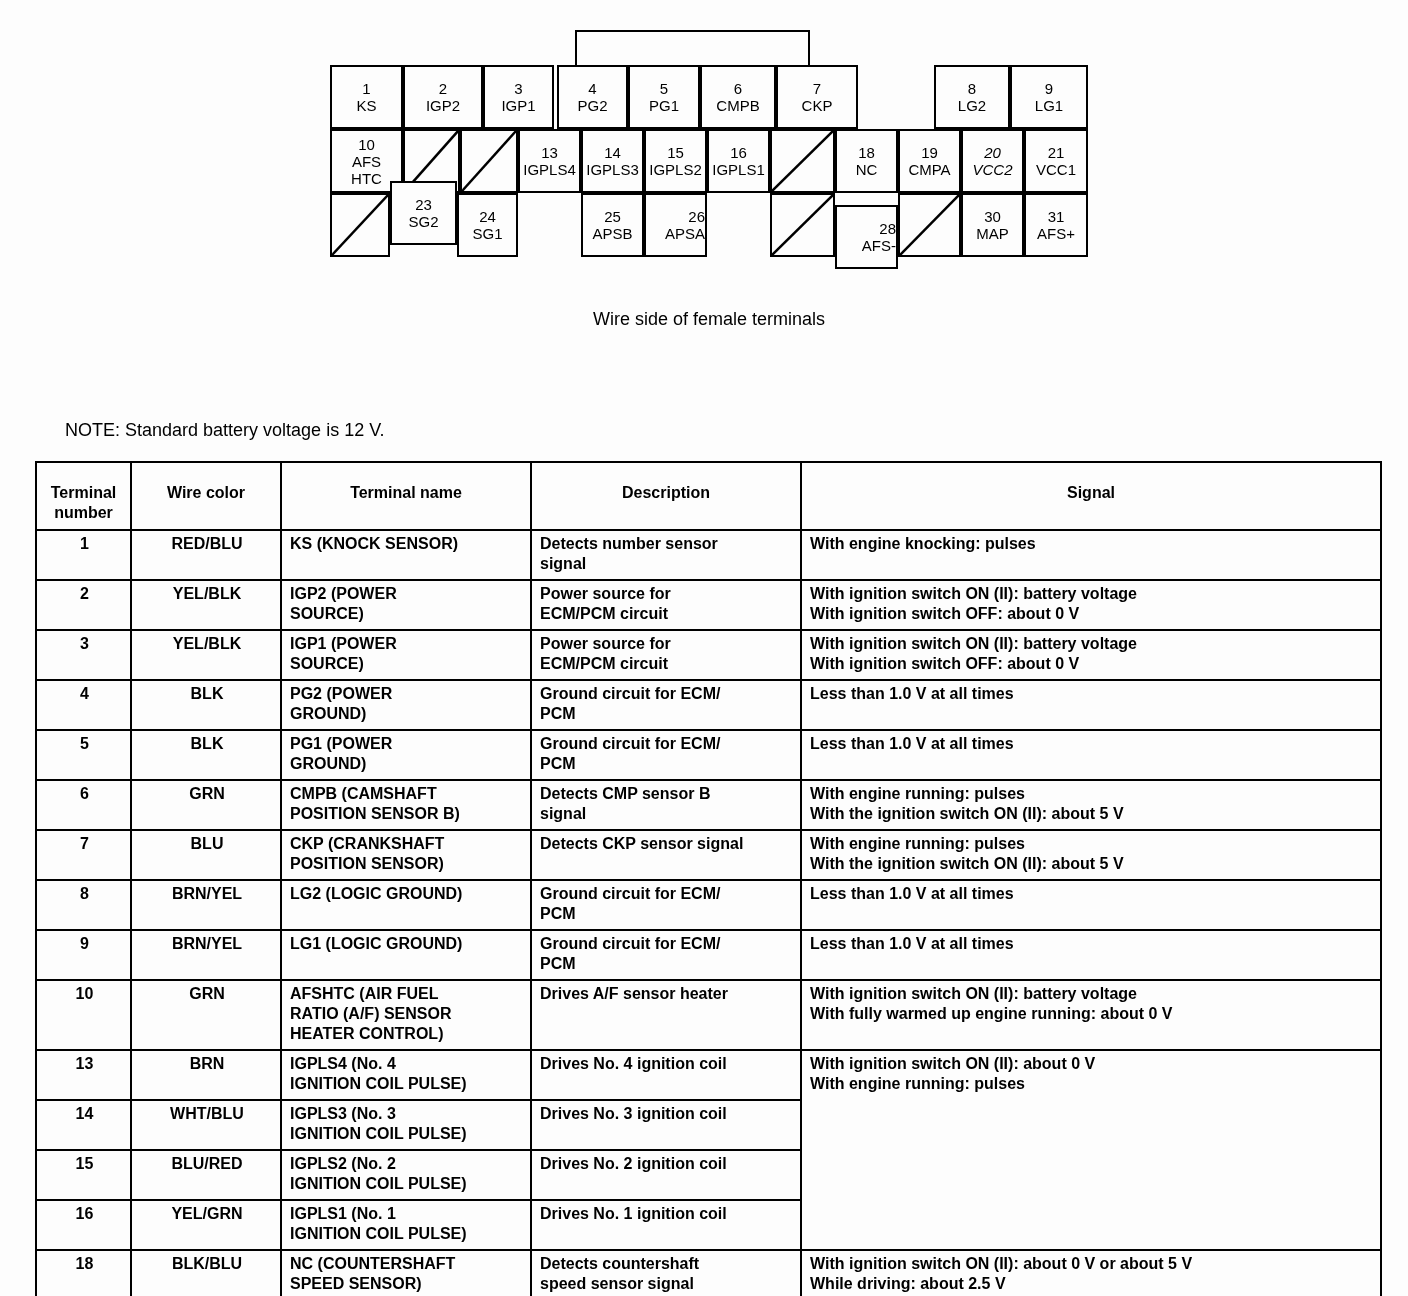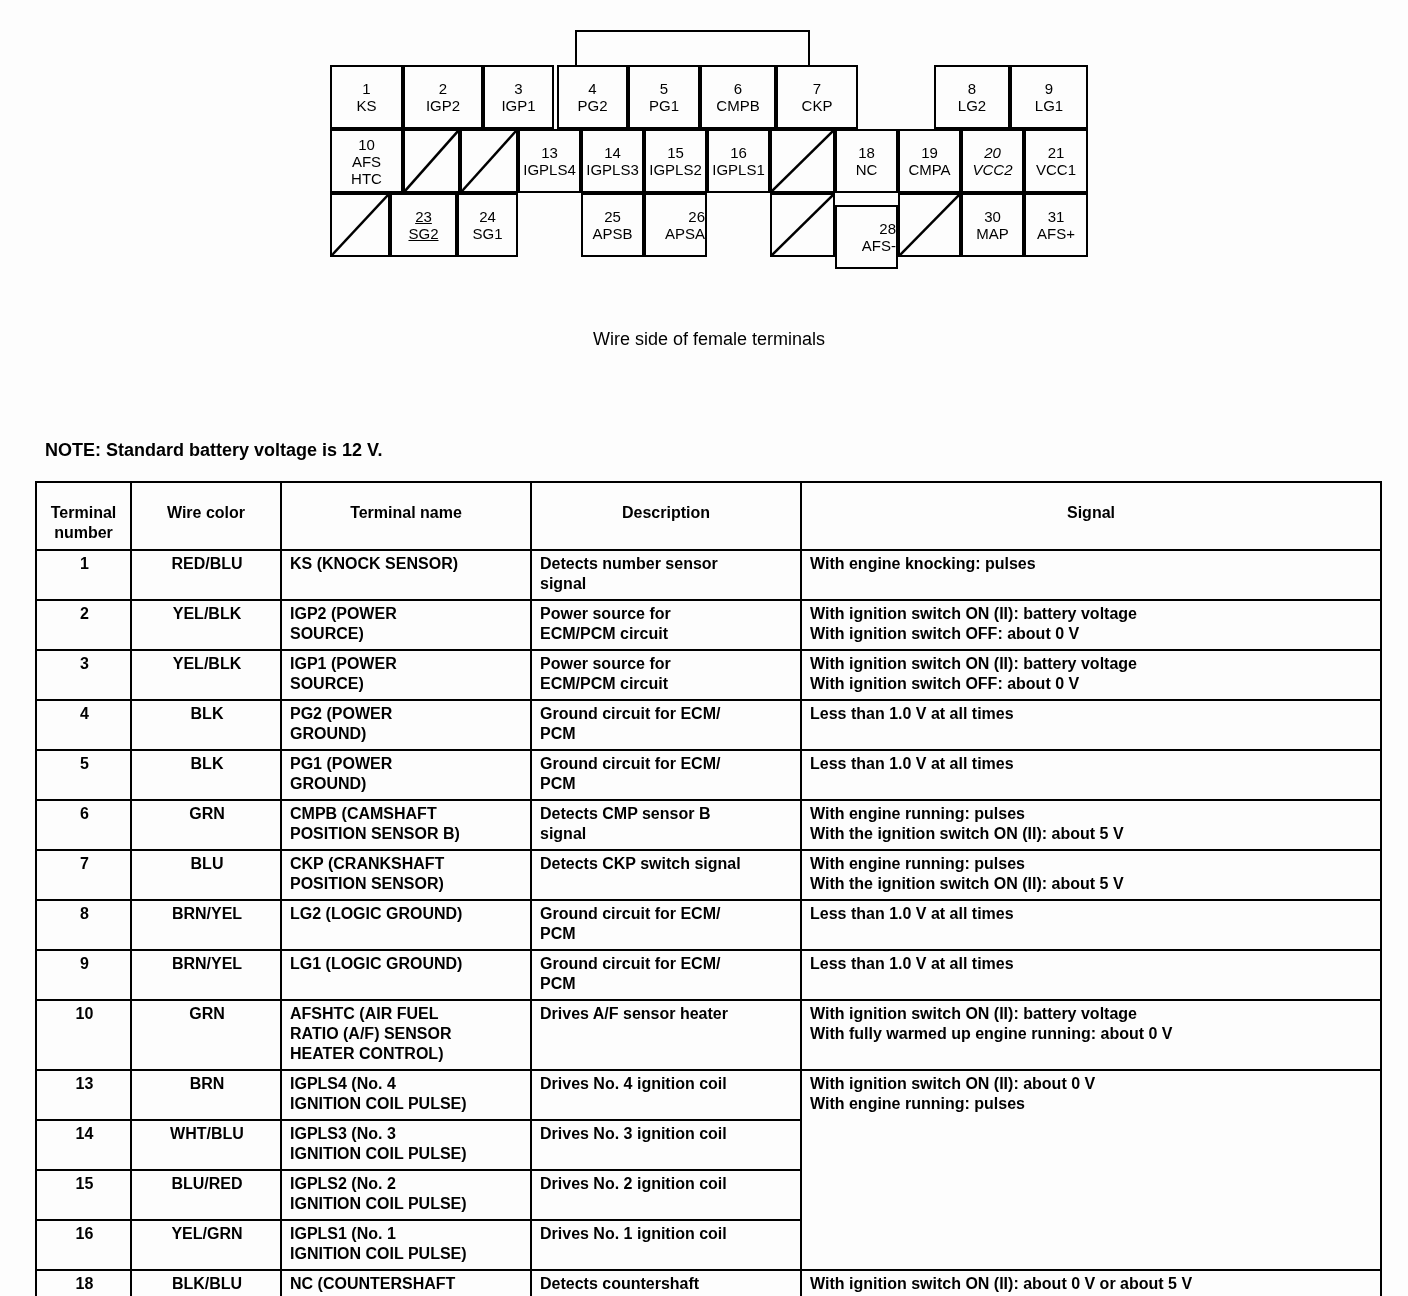--- a/index.html
+++ b/index.html
@@ -137,7 +137,7 @@
           <line x1="0" y1="100" x2="100" y2="0" stroke="#000" stroke-width="2.5" vector-effect="non-scaling-stroke"></line>
         </svg>
       </div>
-      <div class="ccell" style="left: 60px; top: 128px; width: 67px; height: 64px; text-decoration: underline;">
+      <div class="ccell" style="left: 60px; top: 116px; width: 67px; height: 64px;">
         <div class="cnum">23</div>
         <div class="clab">SG2</div>
       </div>

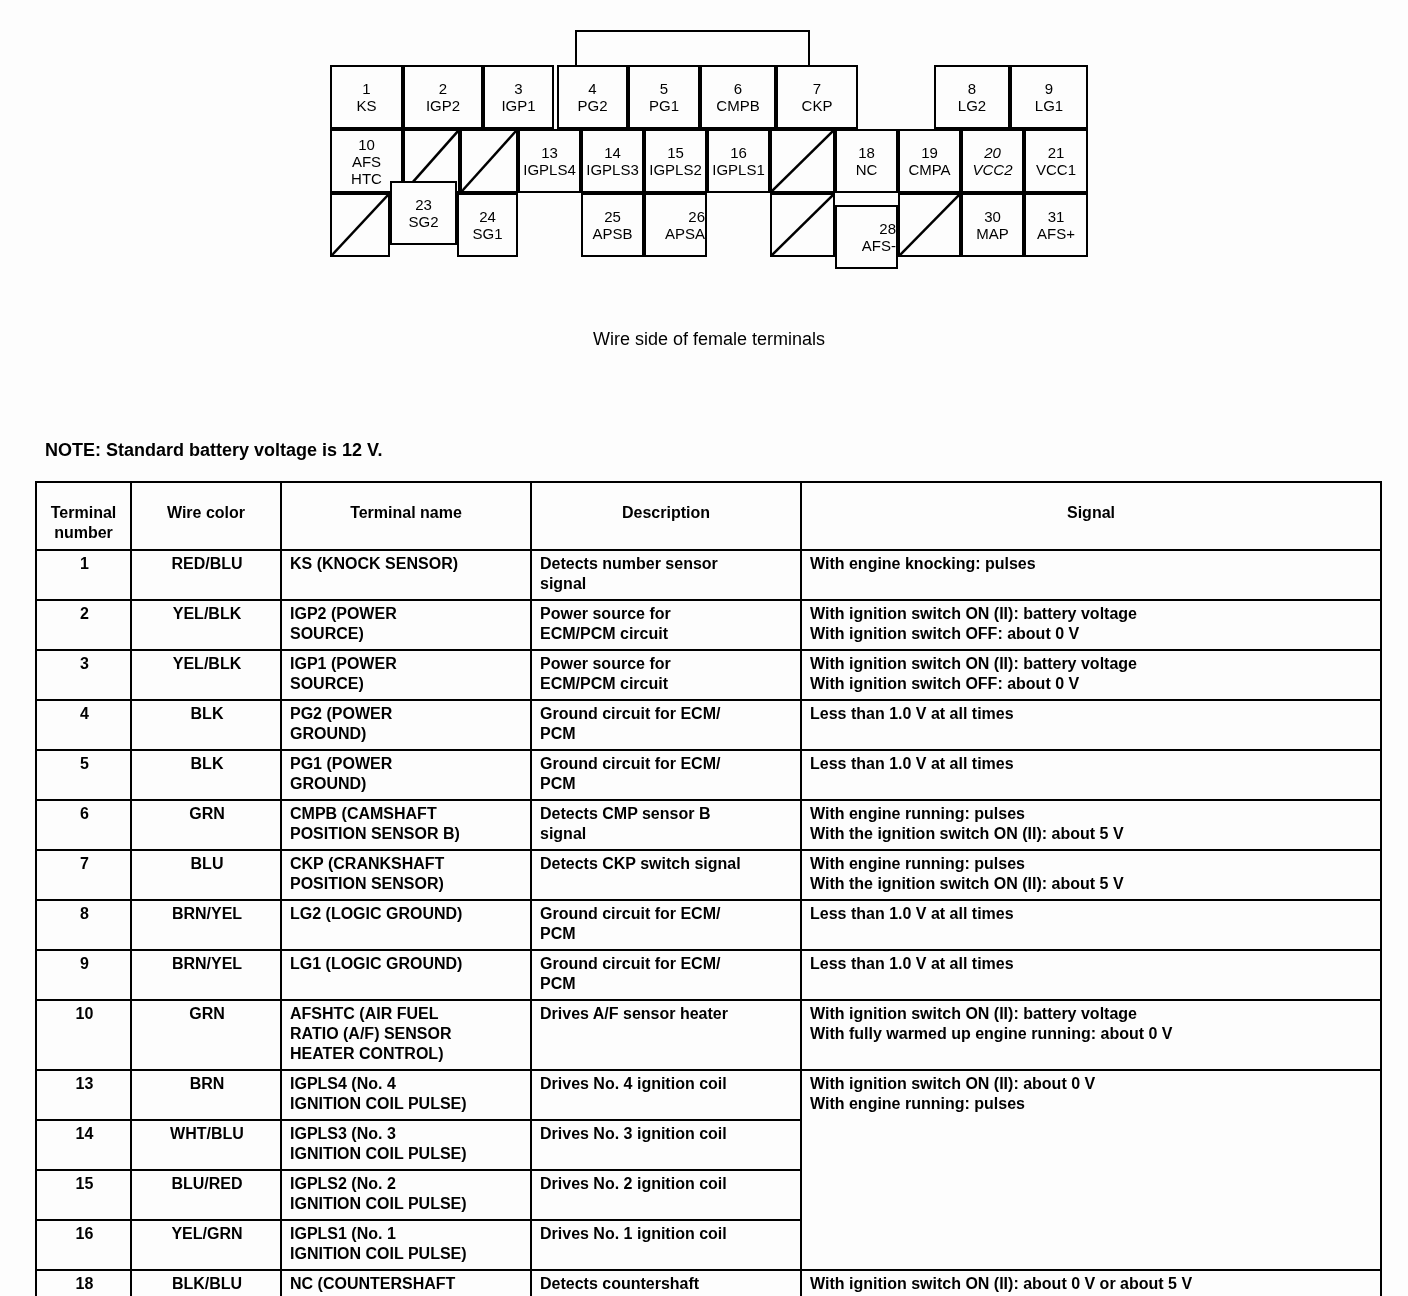--- a/index.html
+++ b/index.html
@@ -20,7 +20,7 @@
   }
   .ccell .clab{white-space:pre-line;}
   .ccell.slash svg{position:absolute;left:0;top:0;width:100%;height:100%;}
-  .caption{margin:72px 0 0 330px;width:758px;text-align:center;font-size:18px;}
+  .caption{margin:52px 0 0 330px;width:758px;text-align:center;font-size:18px;}
   
   .note{margin:90px 0 0 45px;font-size:18px;font-weight:bold;}
   

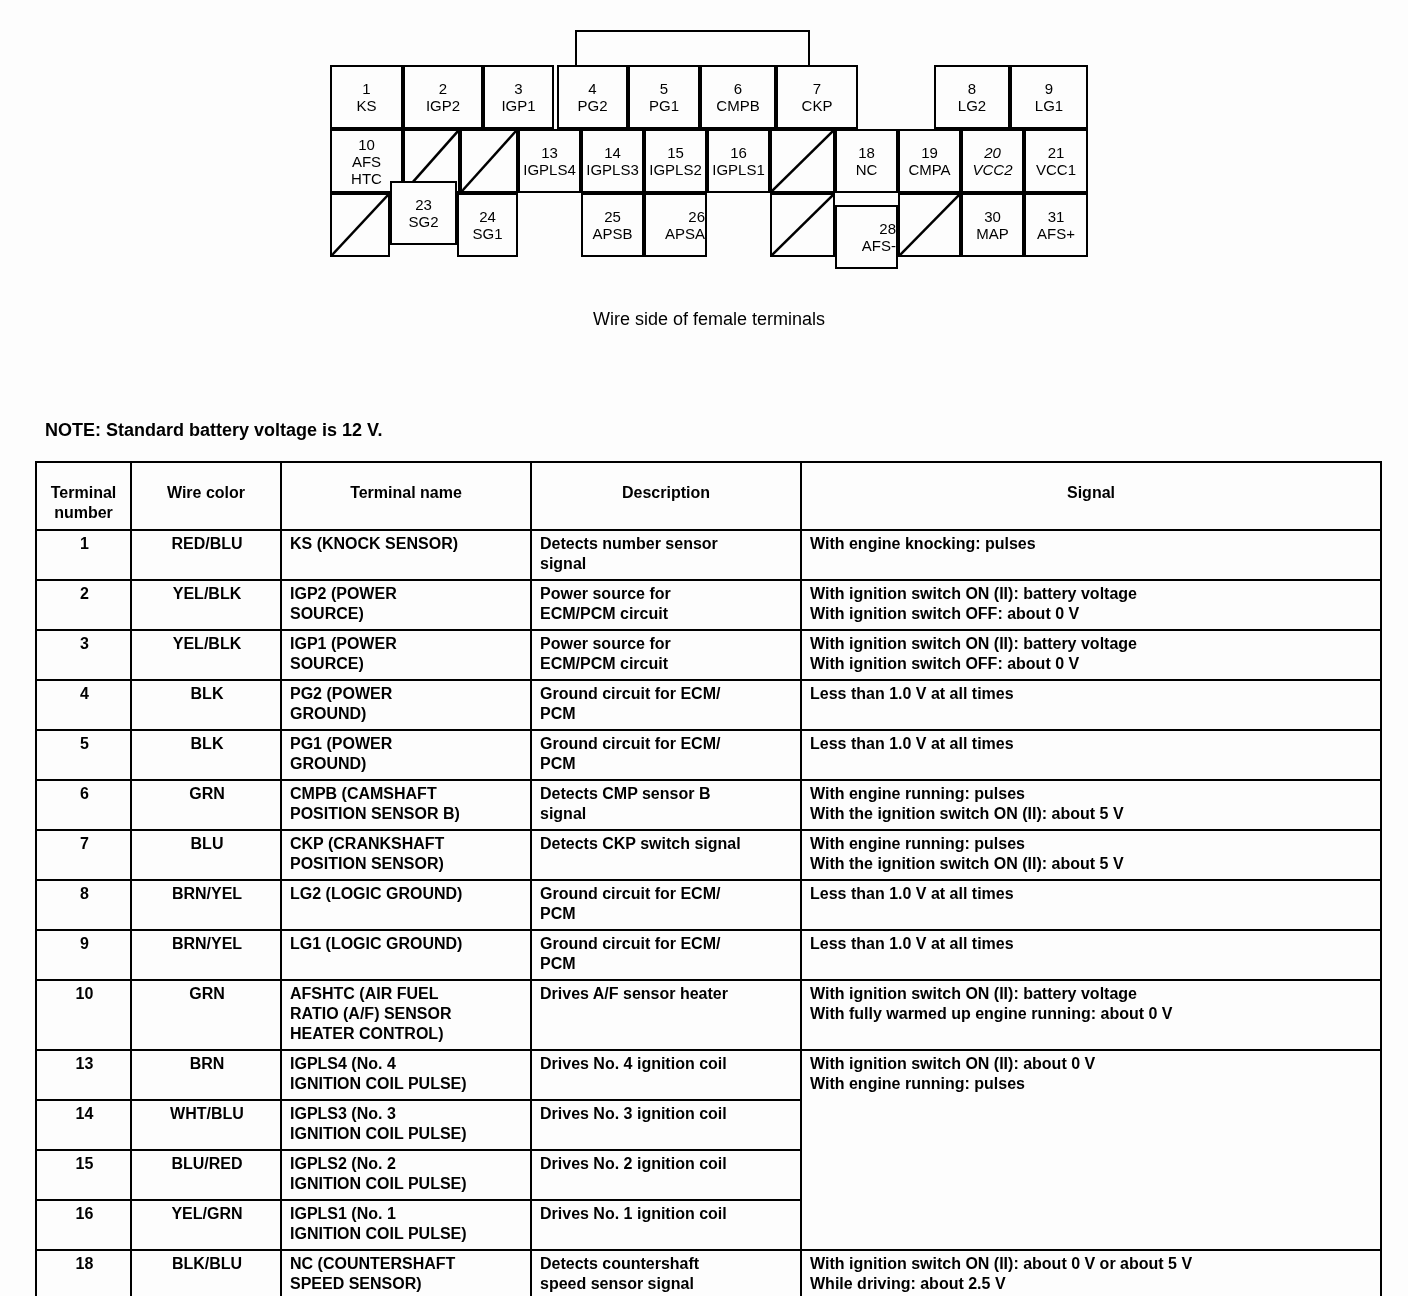--- a/index.html
+++ b/index.html
@@ -22,7 +22,7 @@
   .ccell.slash svg{position:absolute;left:0;top:0;width:100%;height:100%;}
   .caption{margin:52px 0 0 330px;width:758px;text-align:center;font-size:18px;}
   
-  .note{margin:90px 0 0 45px;font-size:18px;font-weight:bold;}
+  .note{margin:90px 0 0 65px;font-size:18px;font-weight:normal;}
   
   table.term{
     border-collapse:collapse;table-layout:fixed;

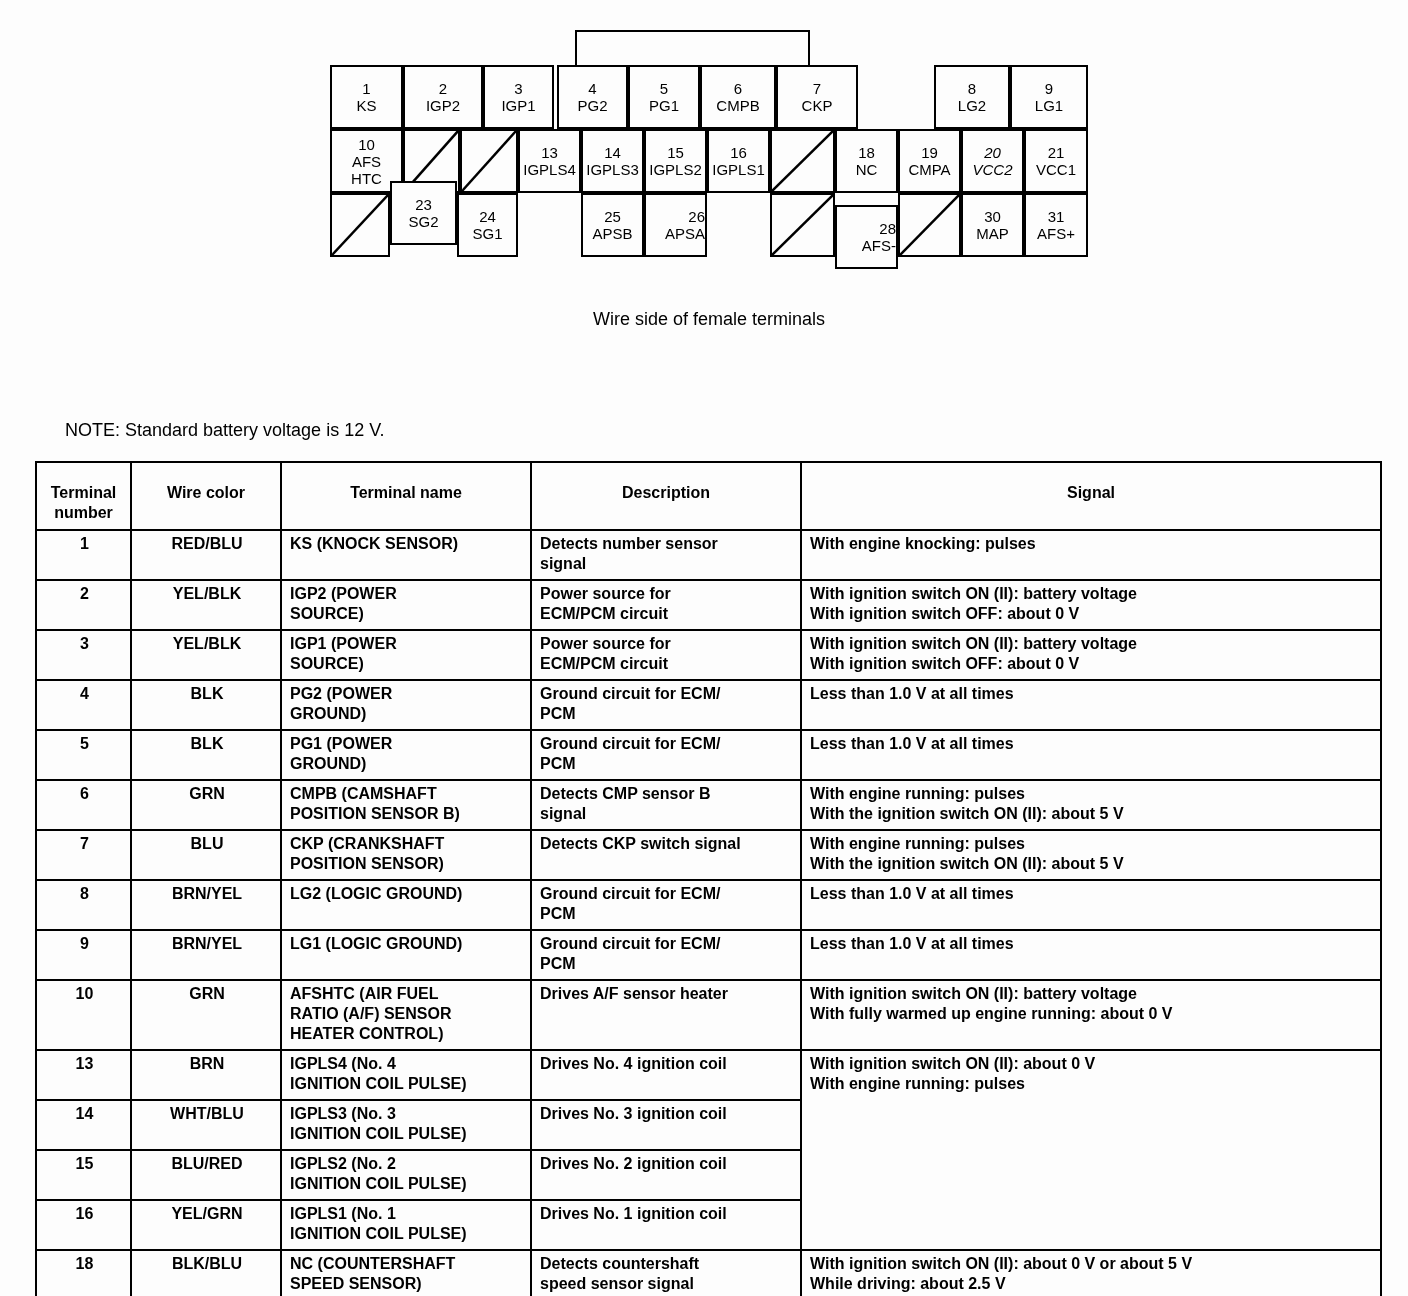--- a/index.html
+++ b/index.html
@@ -261,7 +261,7 @@
           <td class="c-color">BLU</td>
           <td class="c-name">CKP (CRANKSHAFT
 POSITION SENSOR)</td>
-          <td class="c-desc">Detects CKP switch signal</td>
+          <td class="c-desc">Detects CKP sensor signal</td>
           <td class="c-signal">With engine running: pulses
 With the ignition switch ON (II): about 5 V</td>
         </tr>

